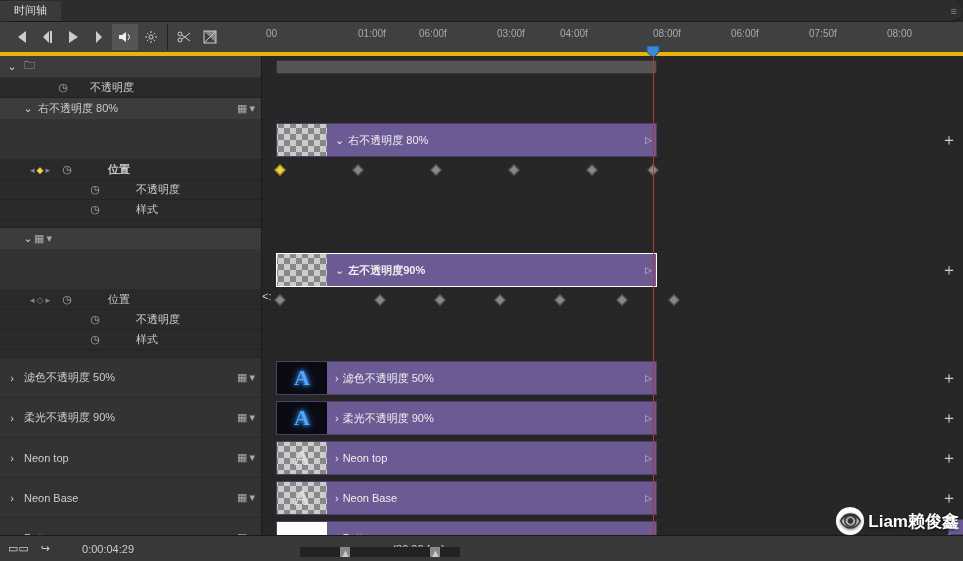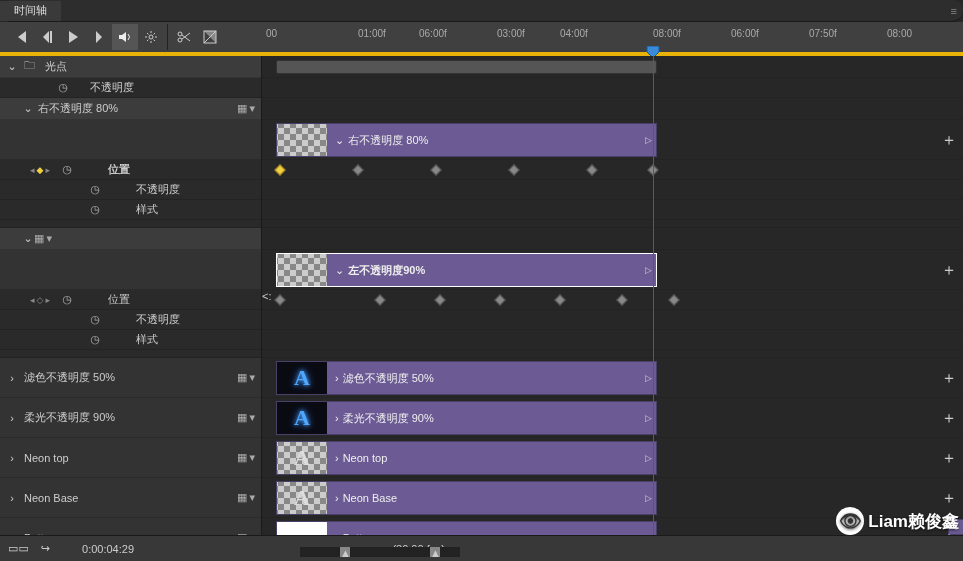--- a/index.html
+++ b/index.html
@@ -147,7 +147,6 @@
     <div class="row header-row" style="padding-left:6px">
       <span class="caret">⌄</span>
       <span style="margin:0 6px">🗀</span>
-      <span class="label">光点</span>
     </div>
     <div class="row sub-row indent-2">
       <span class="stopwatch">◷</span>

